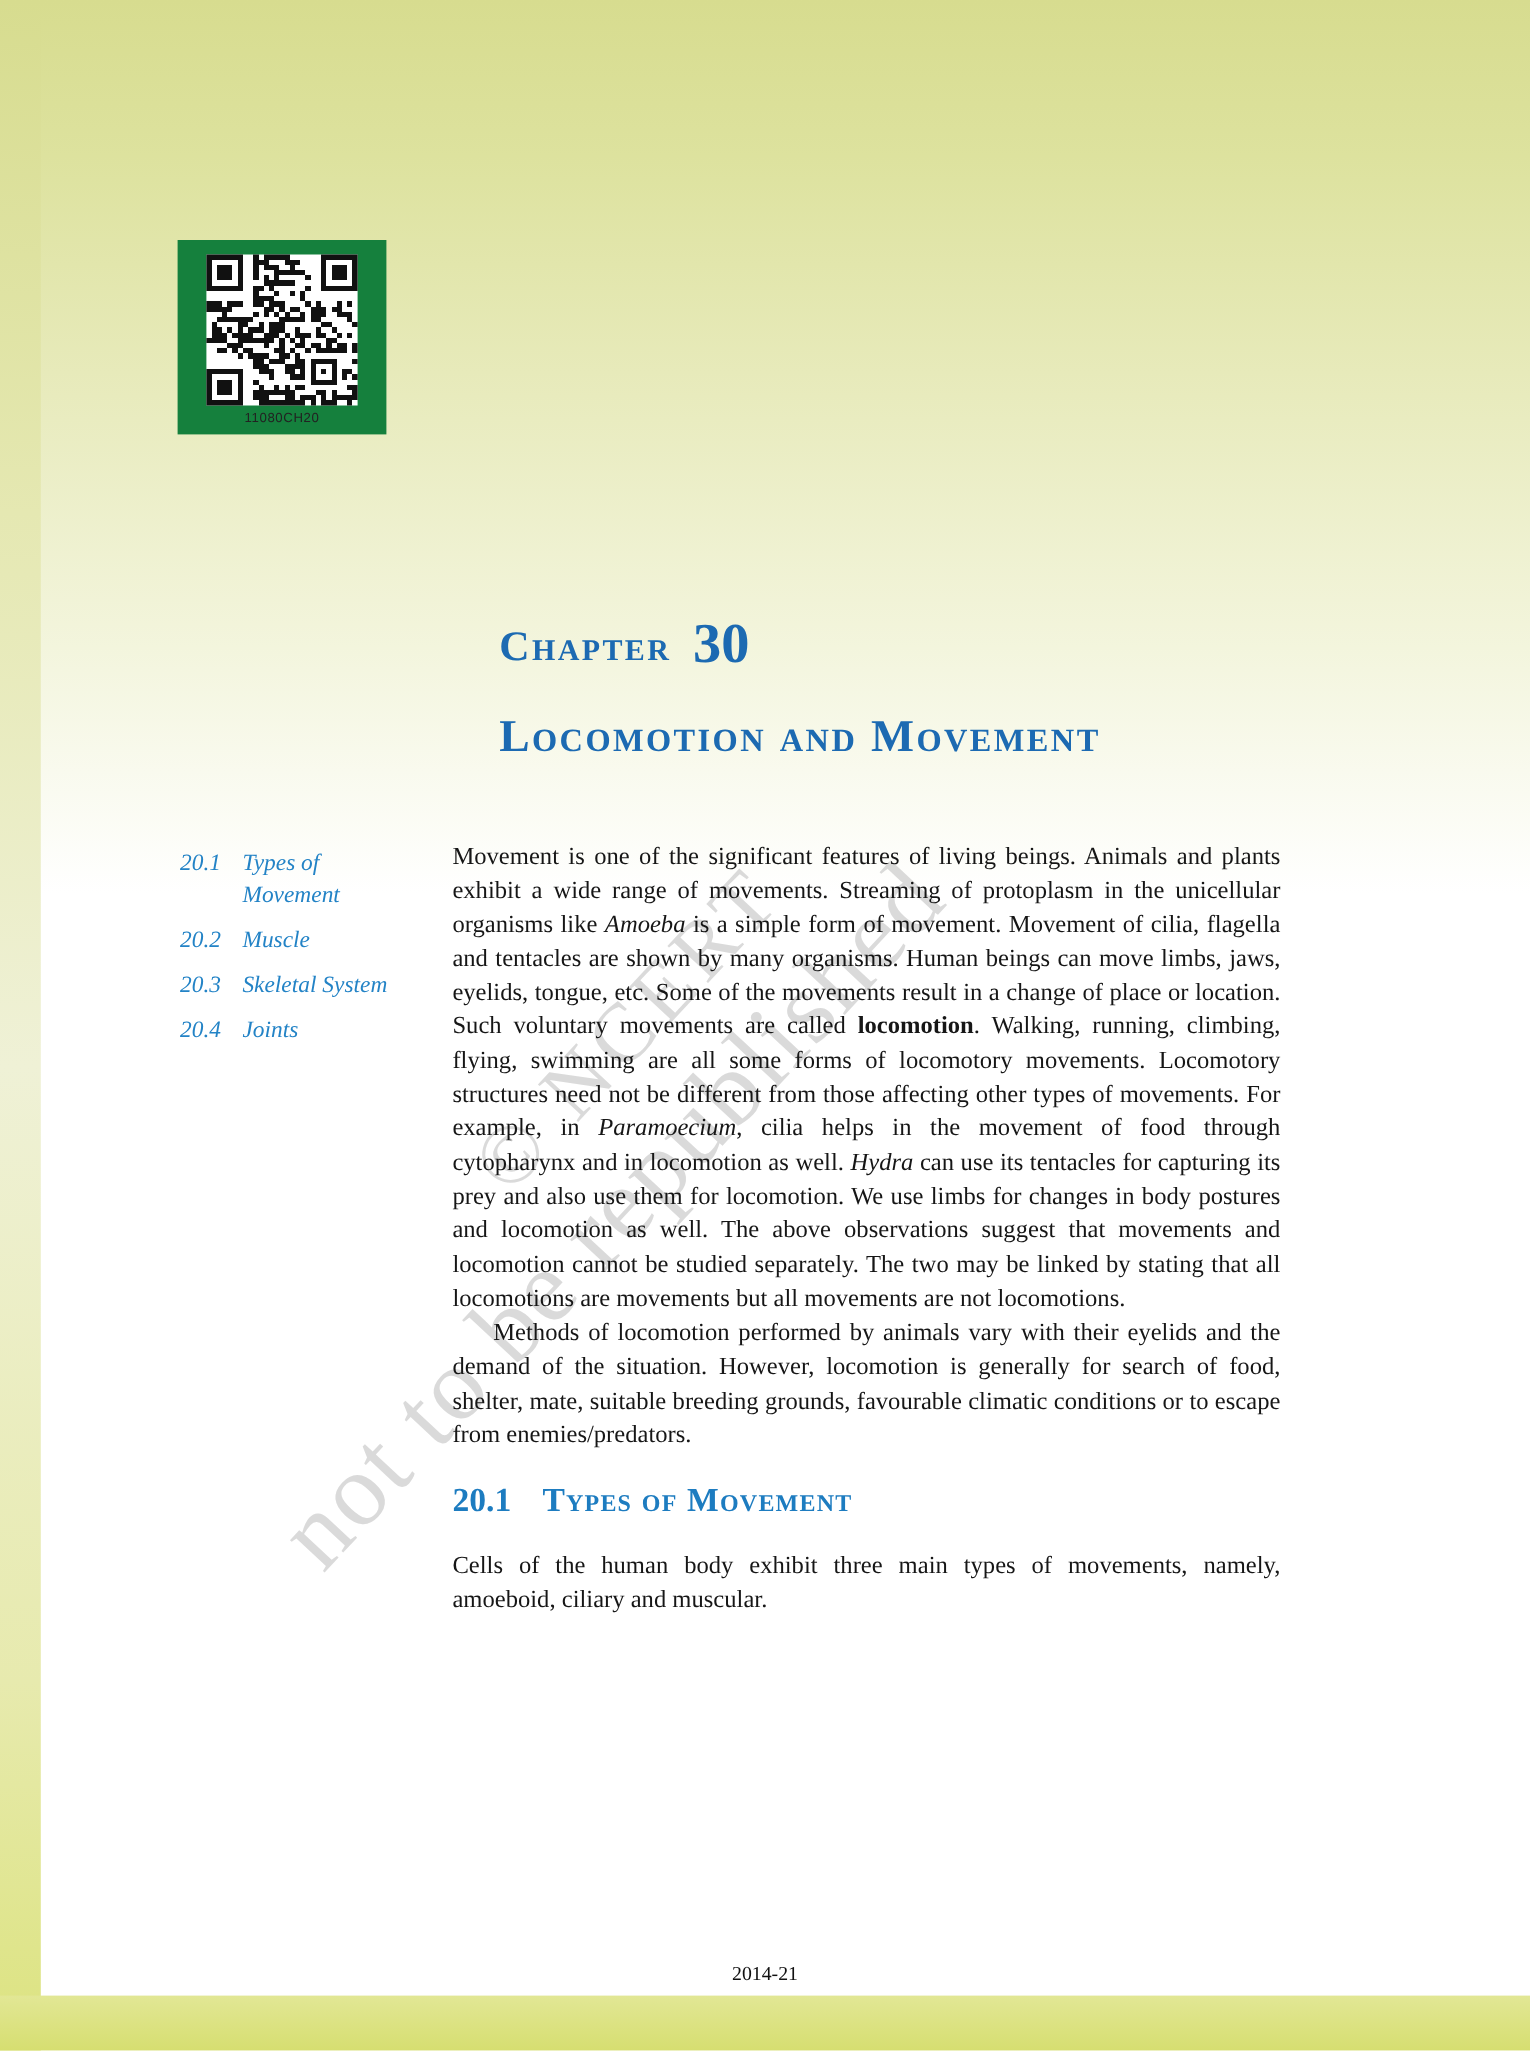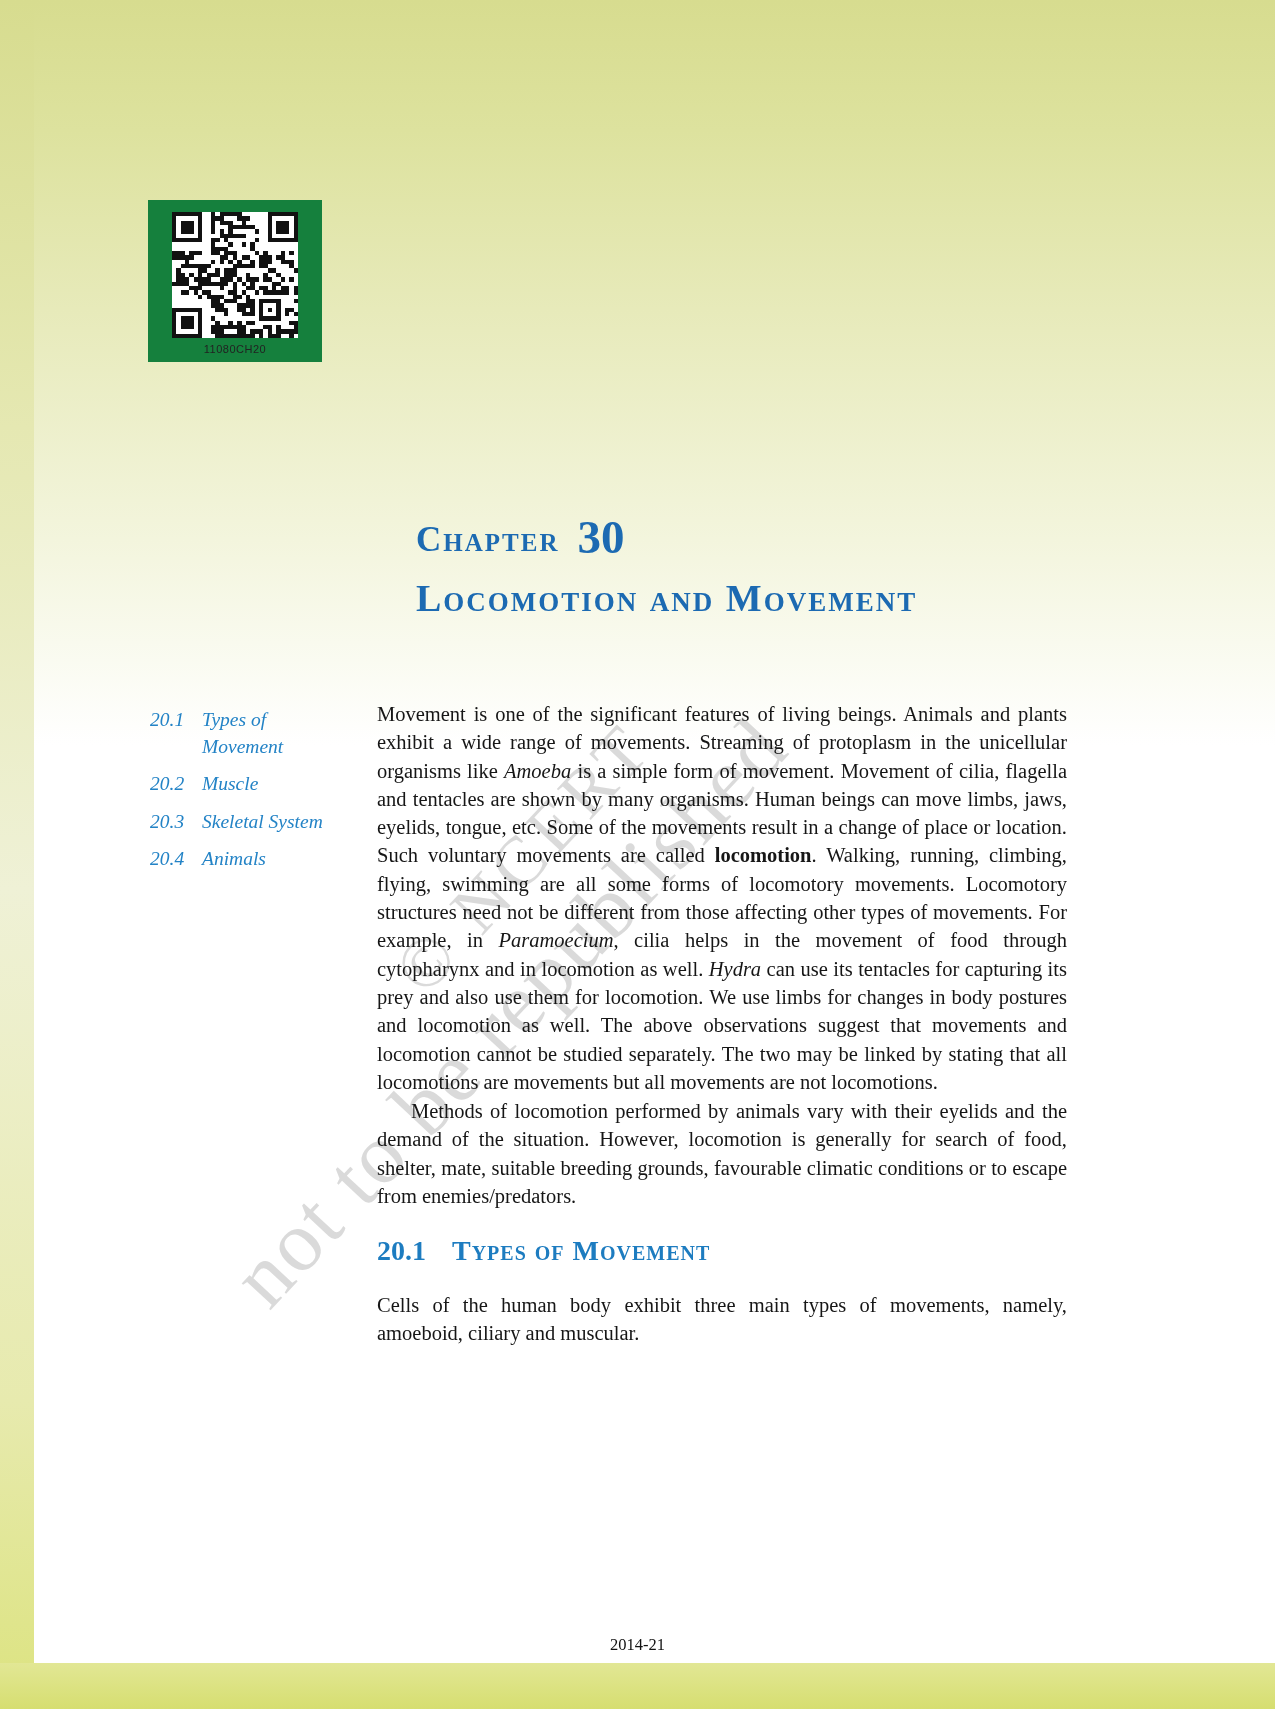--- a/index.html
+++ b/index.html
@@ -51,7 +51,7 @@
   .chapter-label { font-variant:small-caps; letter-spacing:2px; }
   .chapter-num { font-size:47px; margin-left:18px; vertical-align:-2px; }
   .chapter-title {
-    margin-top:12px; font-size:38px; font-weight:bold;
+    margin-top:28px; font-size:38px; font-weight:bold;
     font-variant:small-caps; letter-spacing:2px;
   }
   

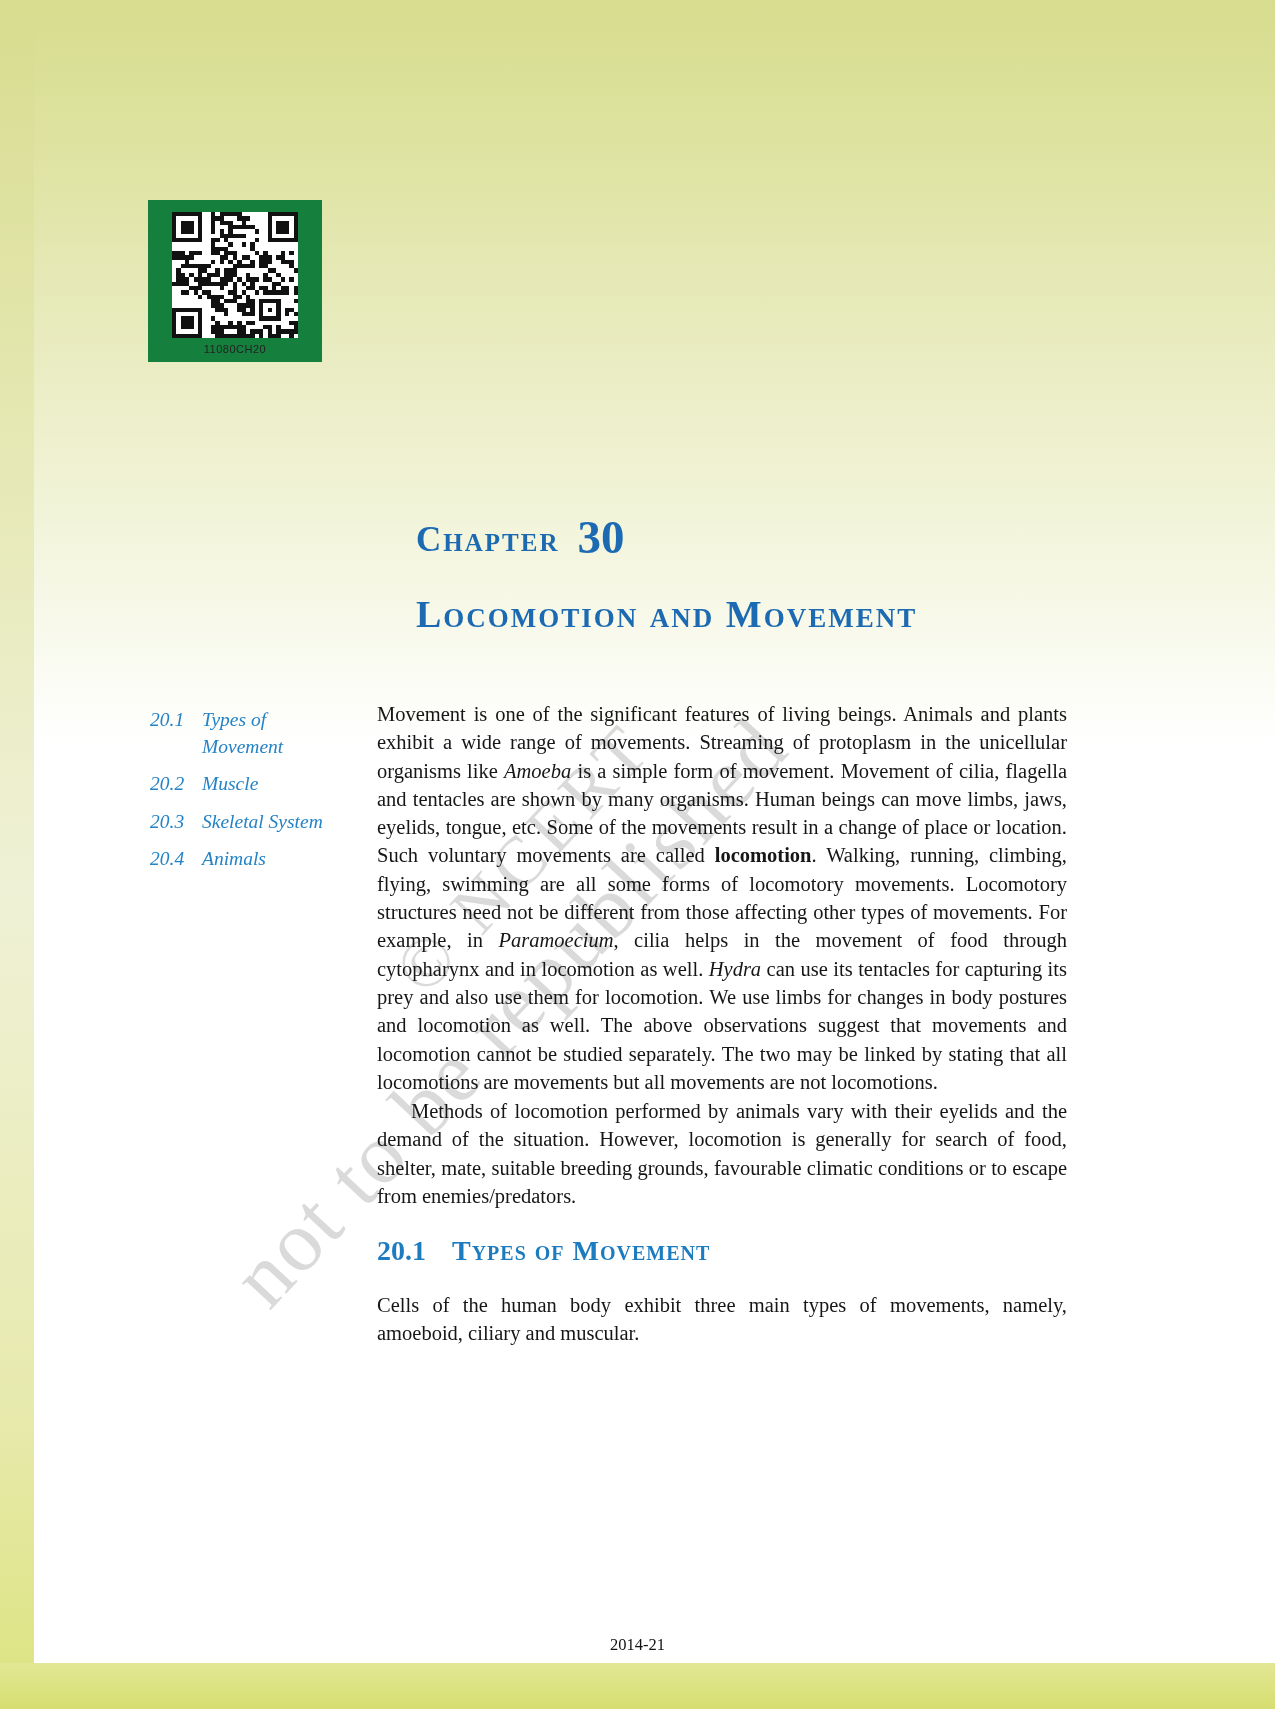--- a/index.html
+++ b/index.html
@@ -144,7 +144,7 @@
     </div>
     <div class="toc-item">
       <span class="toc-num">20.4</span>
-      <span class="toc-label">Animals</span>
+      <span class="toc-label">Joints</span>
     </div>
   </div>
 

